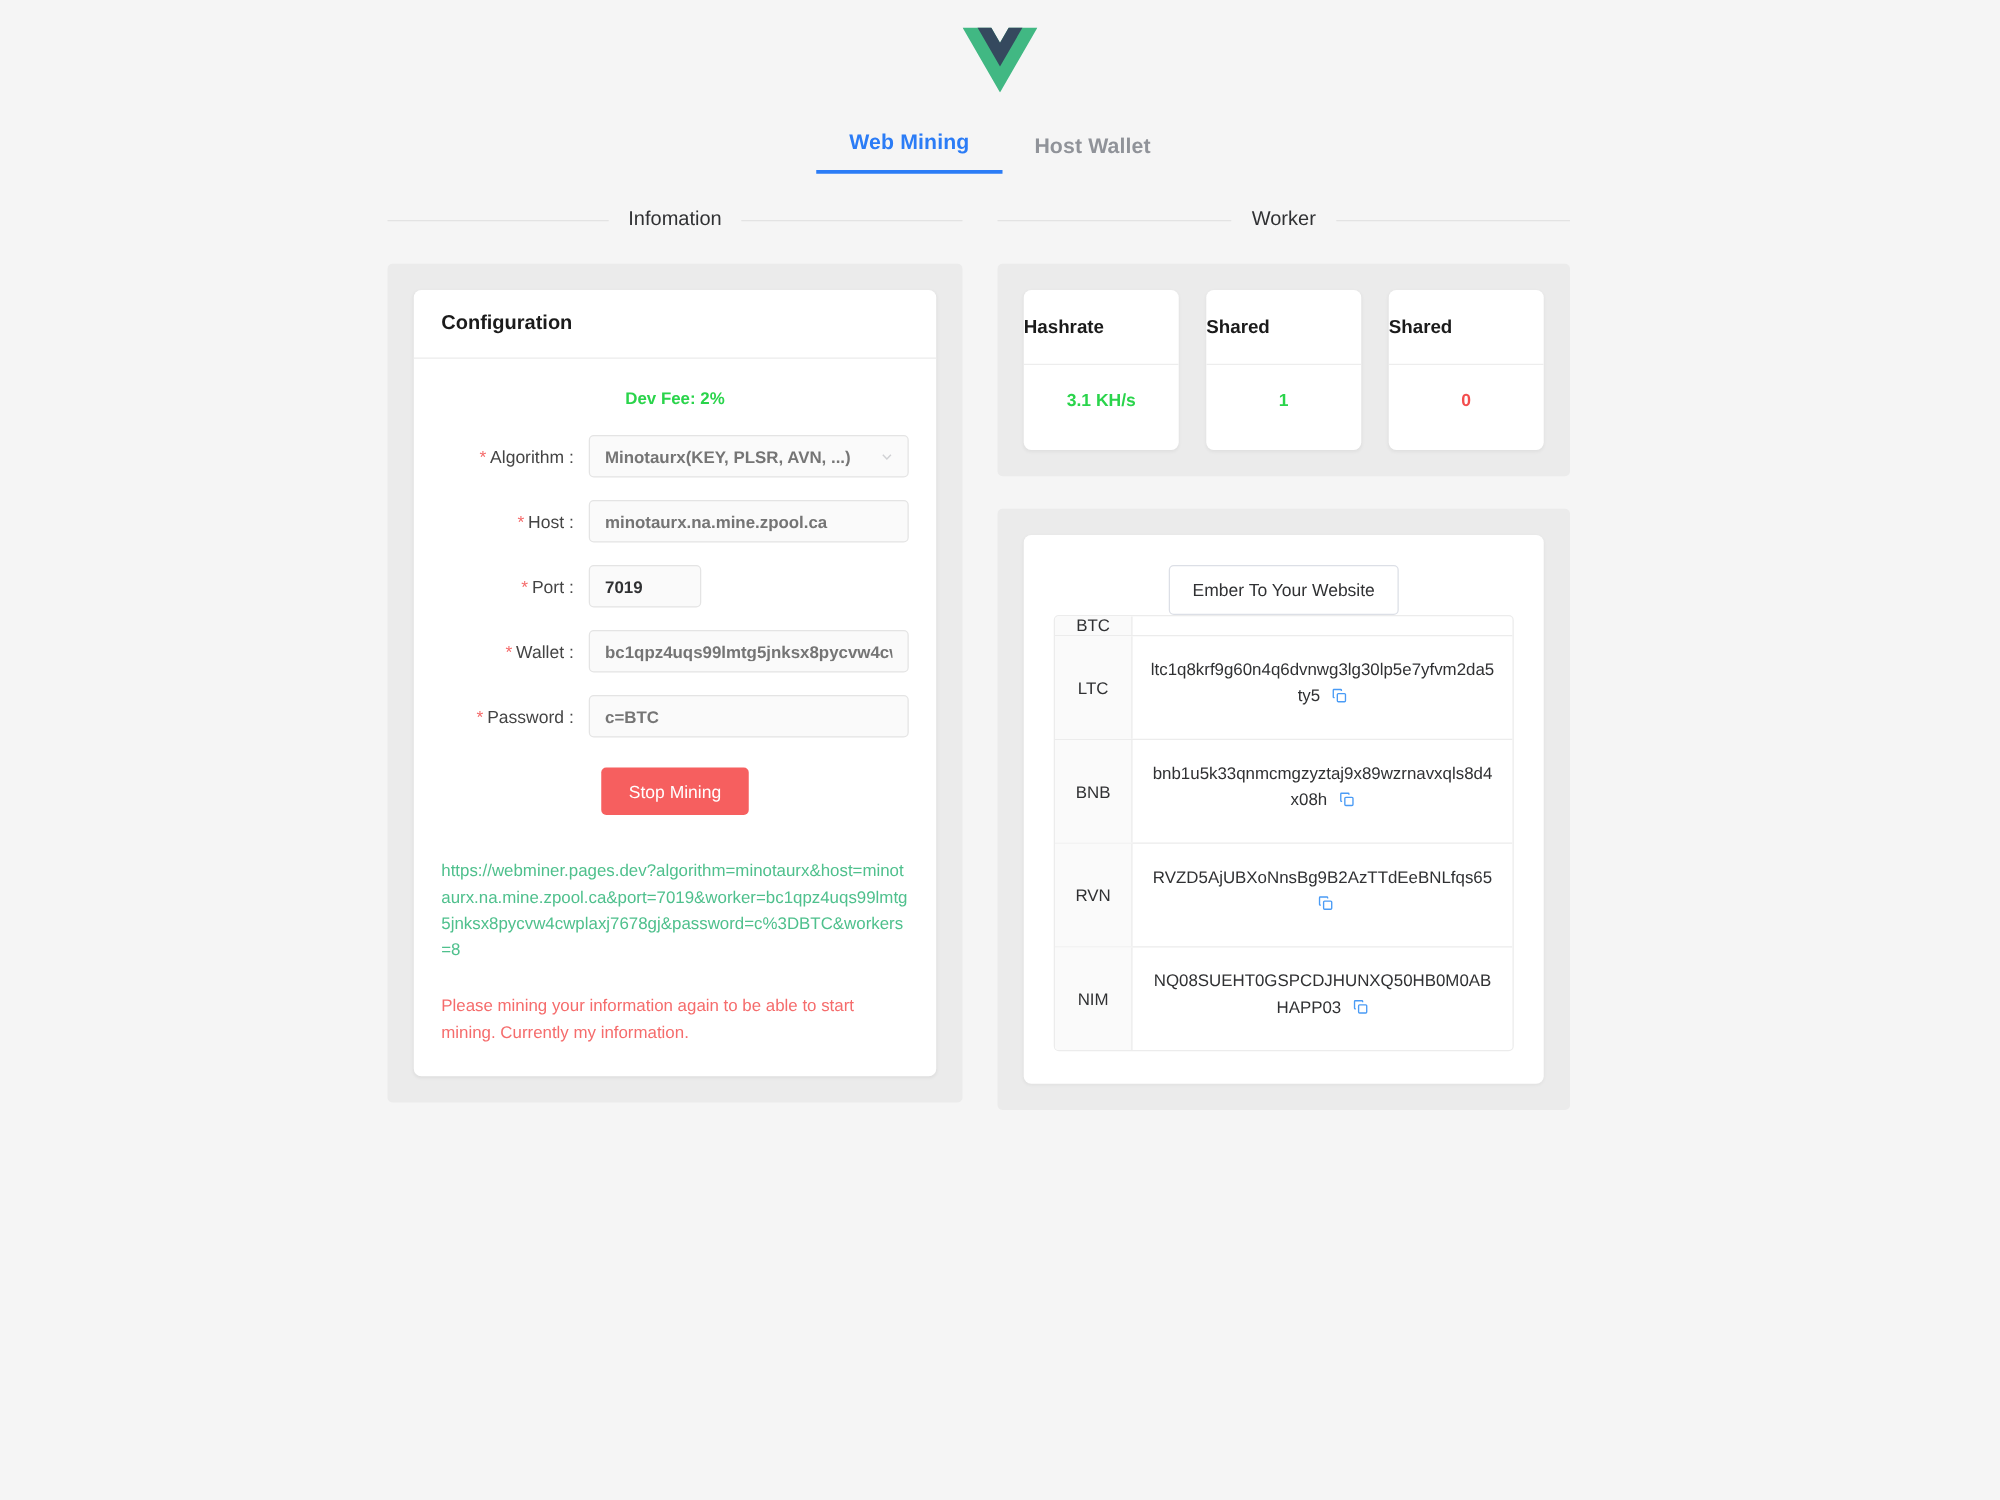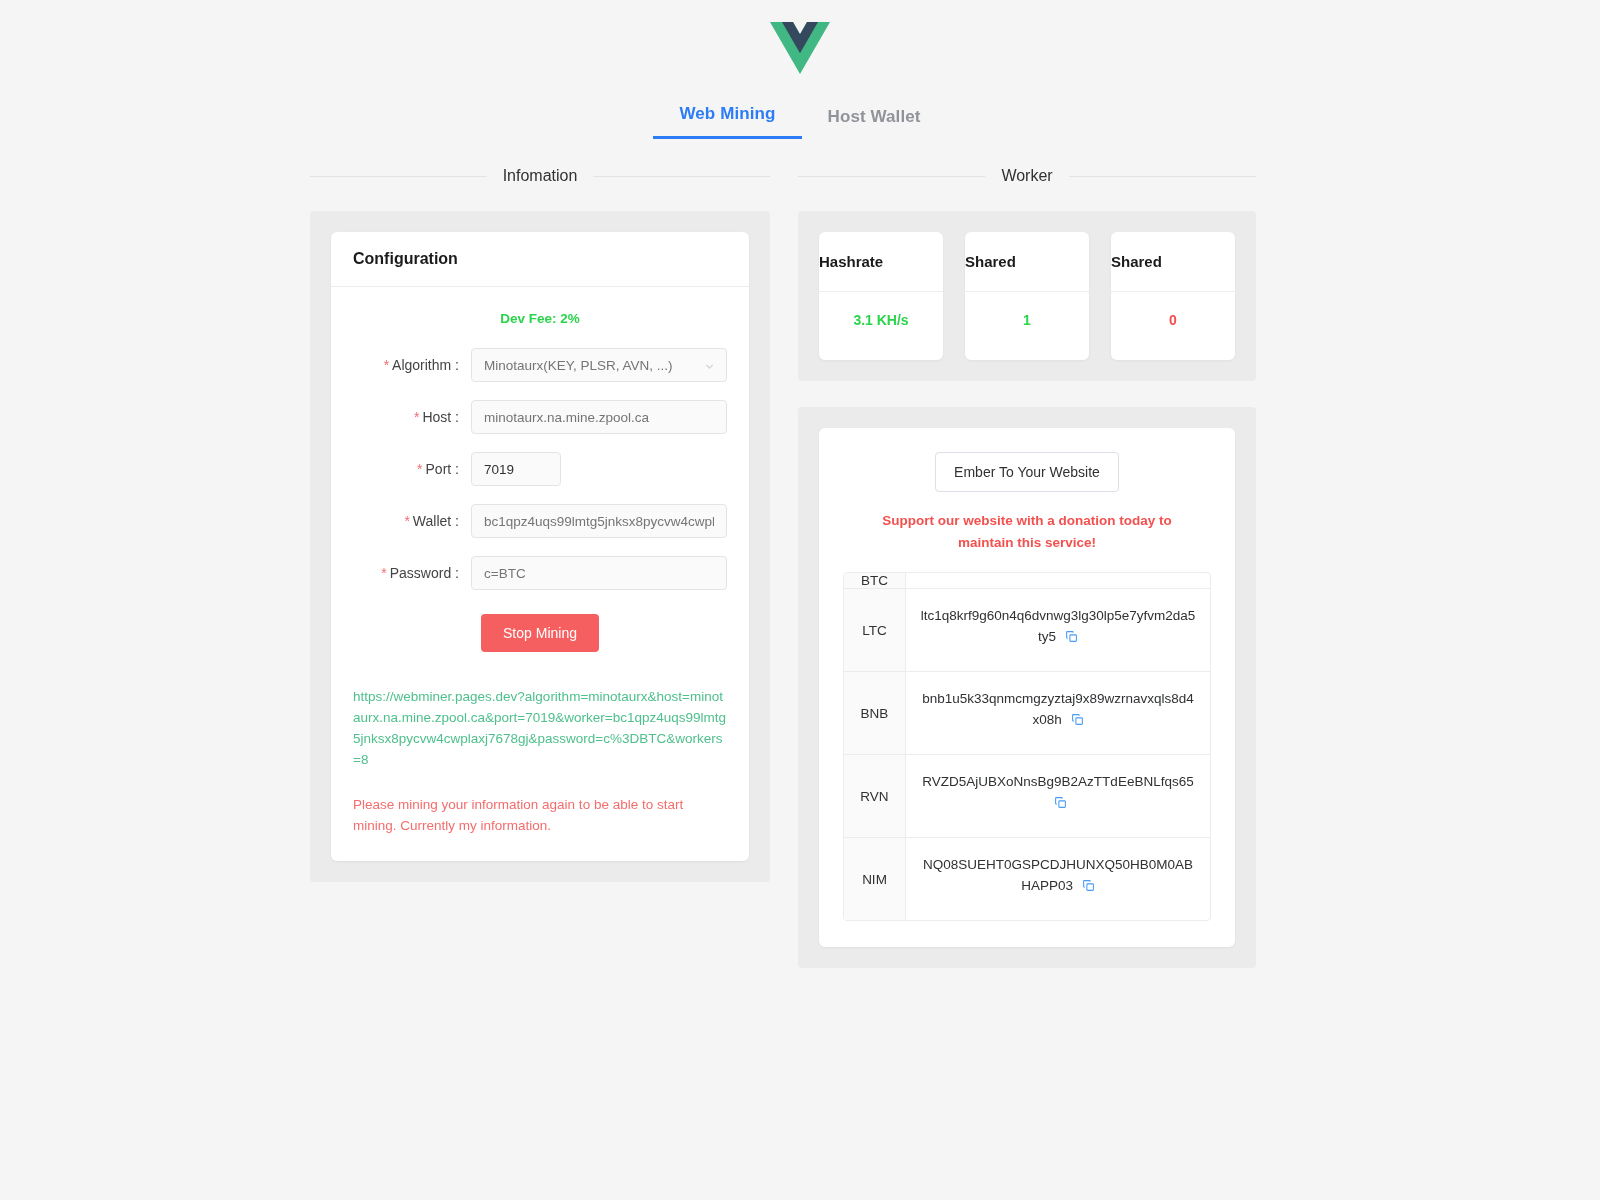--- a/index.html
+++ b/index.html
@@ -130,6 +130,7 @@
     white-space: nowrap;
     text-overflow: clip;
     line-height: 32px;
+    font-weight: bold;
   }
   .inp.narrow { width: 90px; }
   .select-wrap { position: relative; }

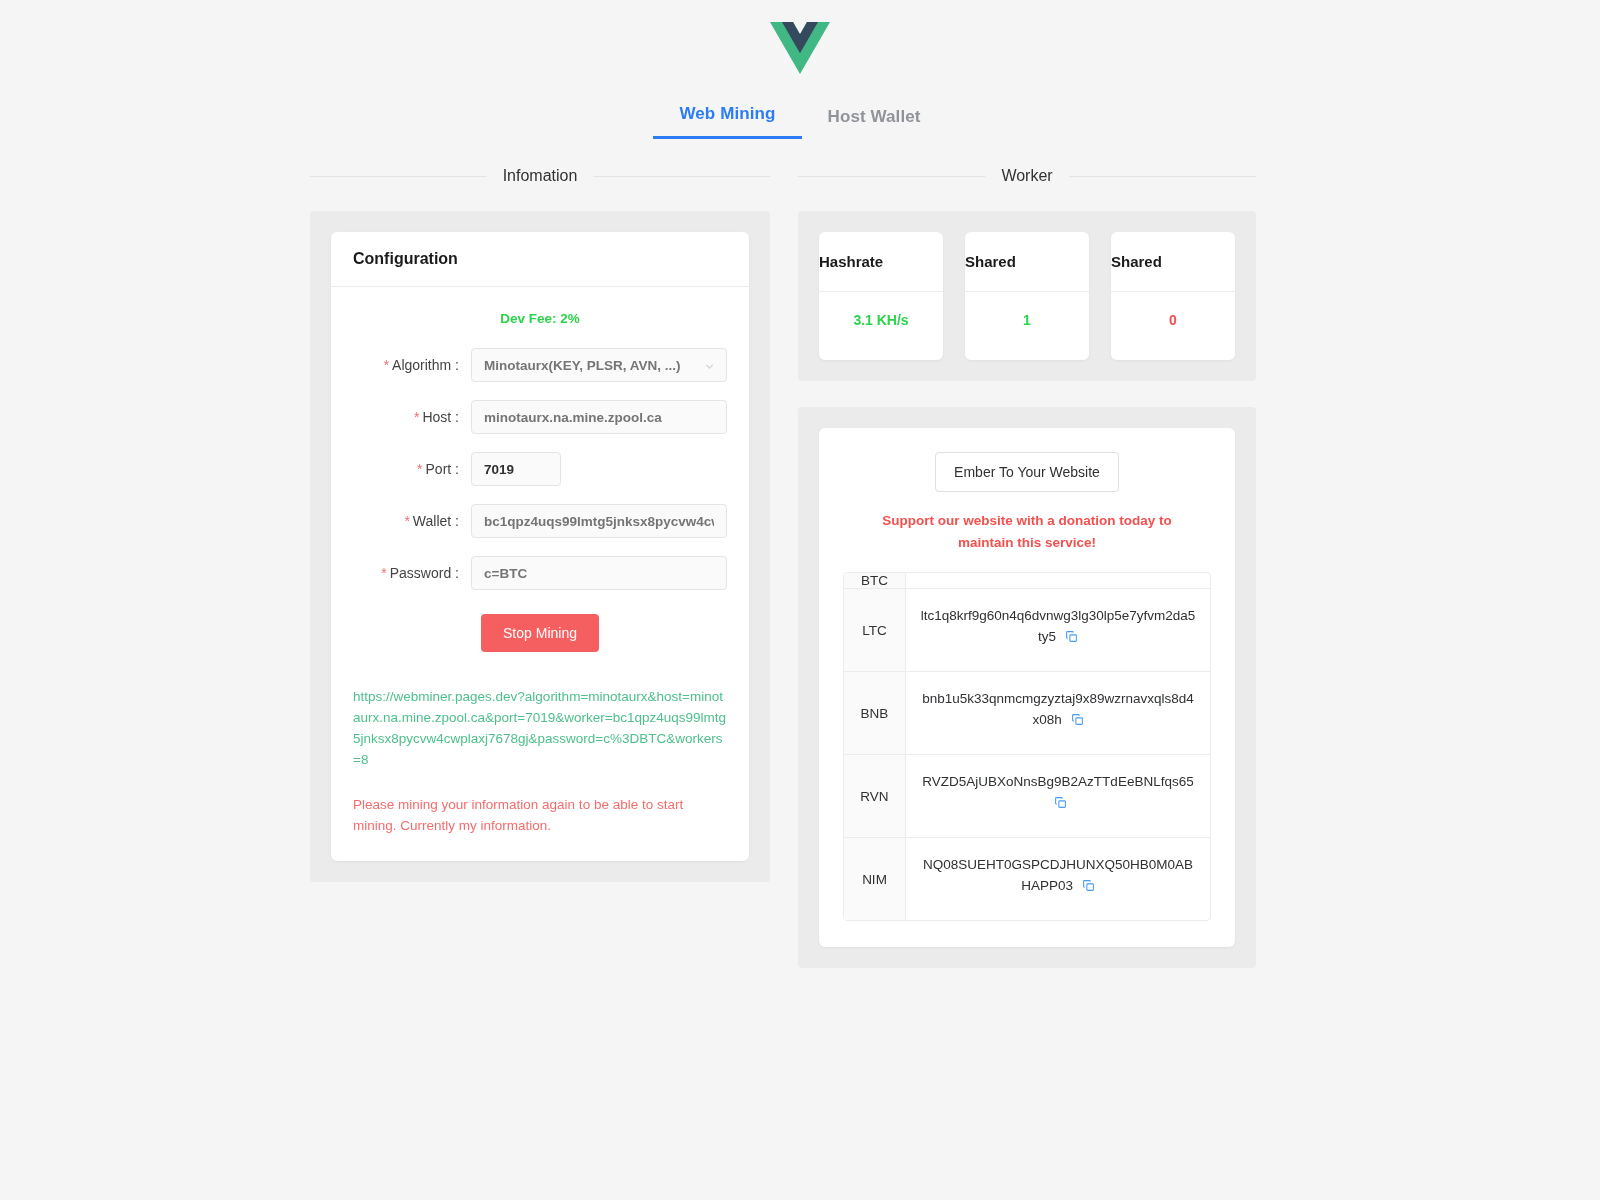--- a/index.html
+++ b/index.html
@@ -405,7 +405,6 @@
             <button class="btn-ember">Ember To Your Website</button>
           </div>
 
-          <div class="donate-msg">Support our website with a donation today to maintain this service!</div>
 
           <div class="addr-table">
 

